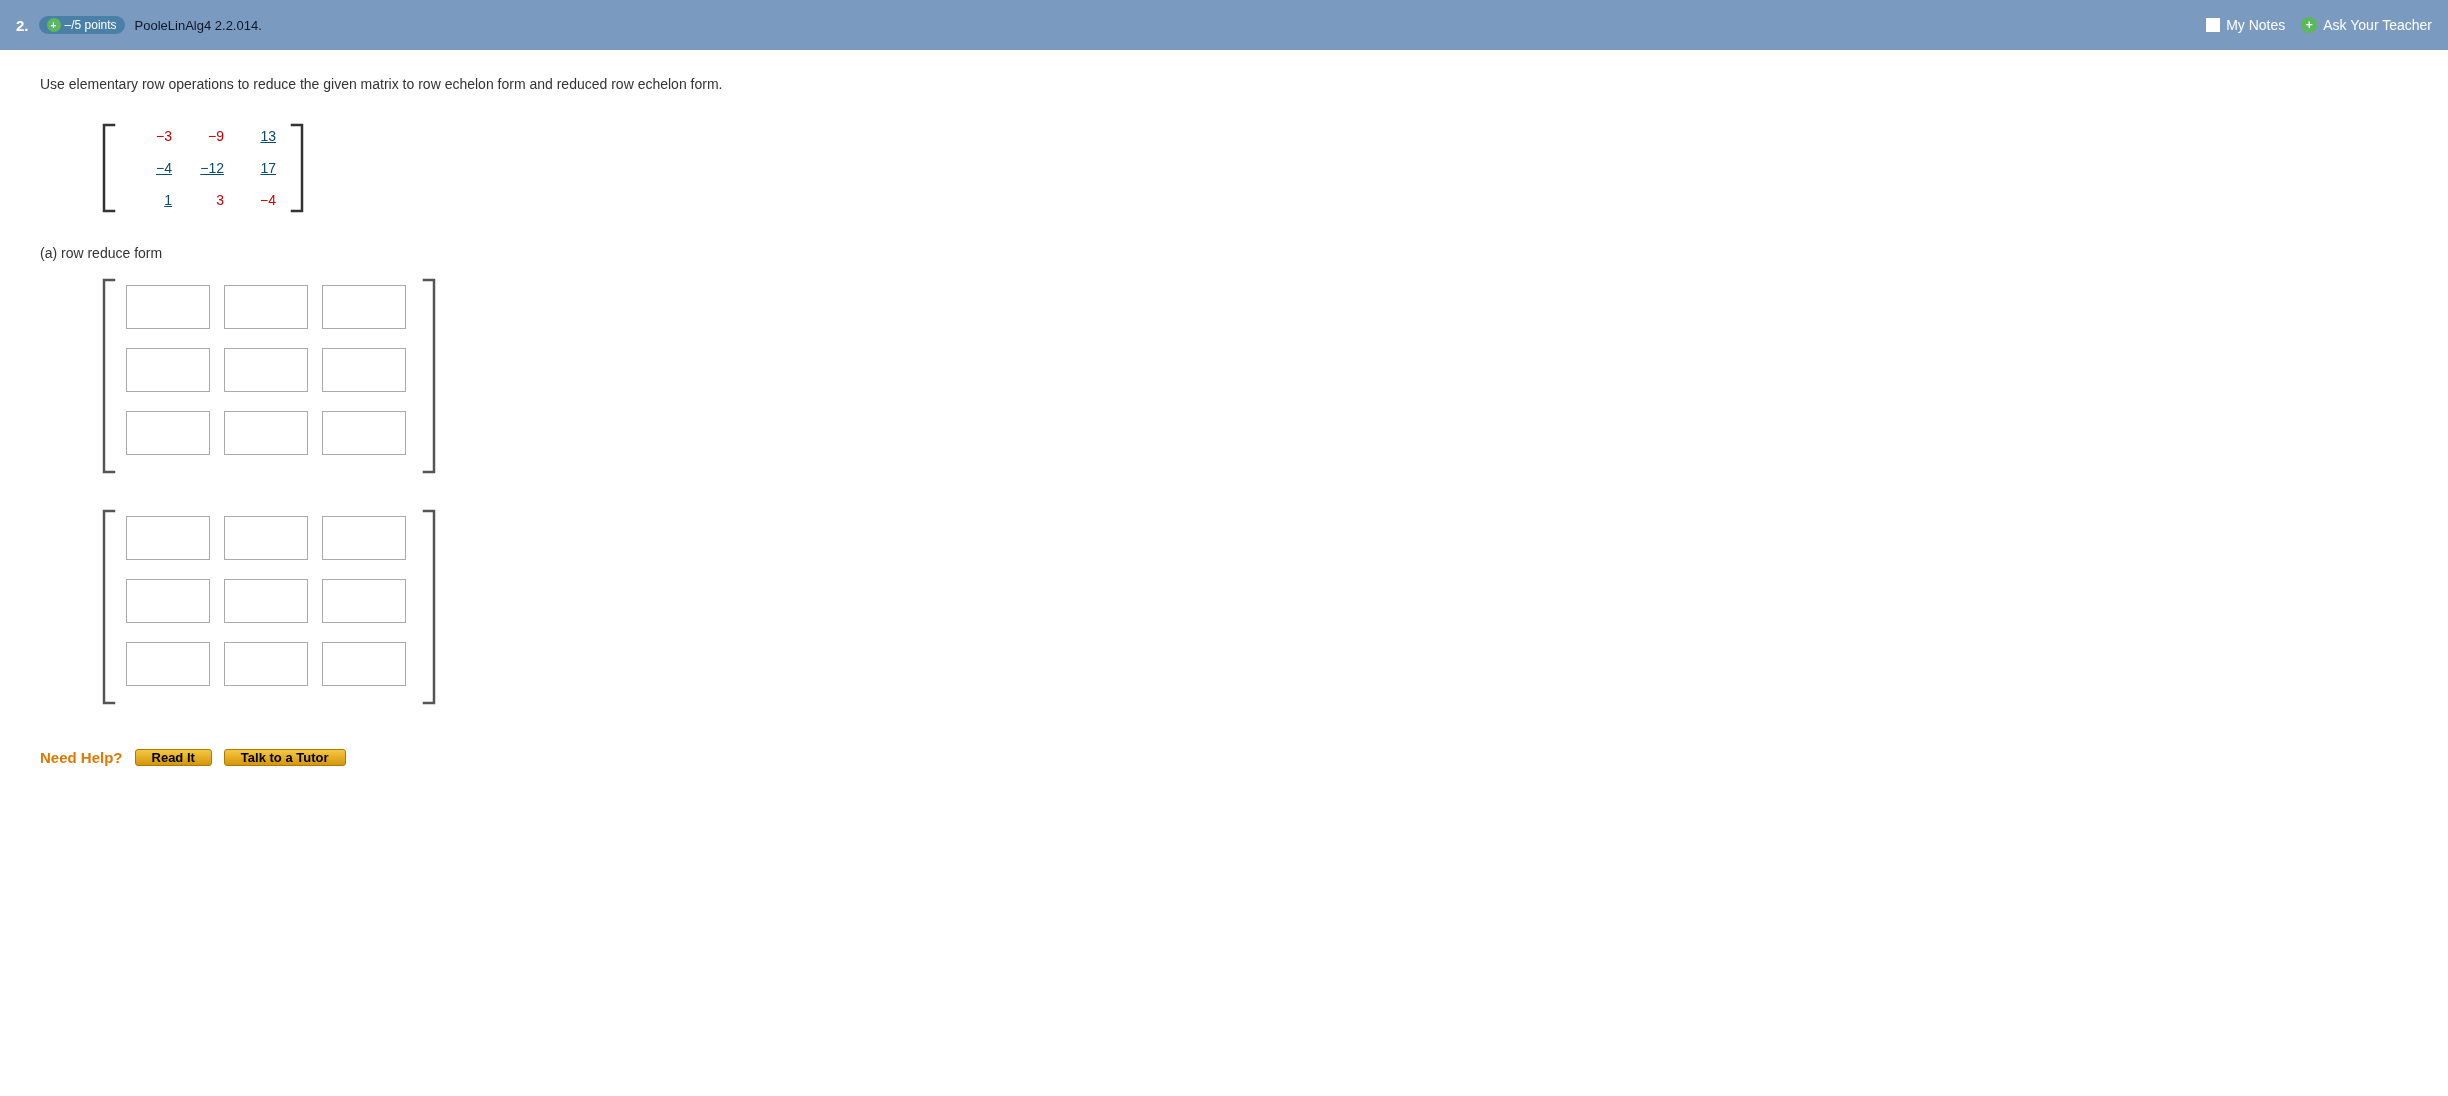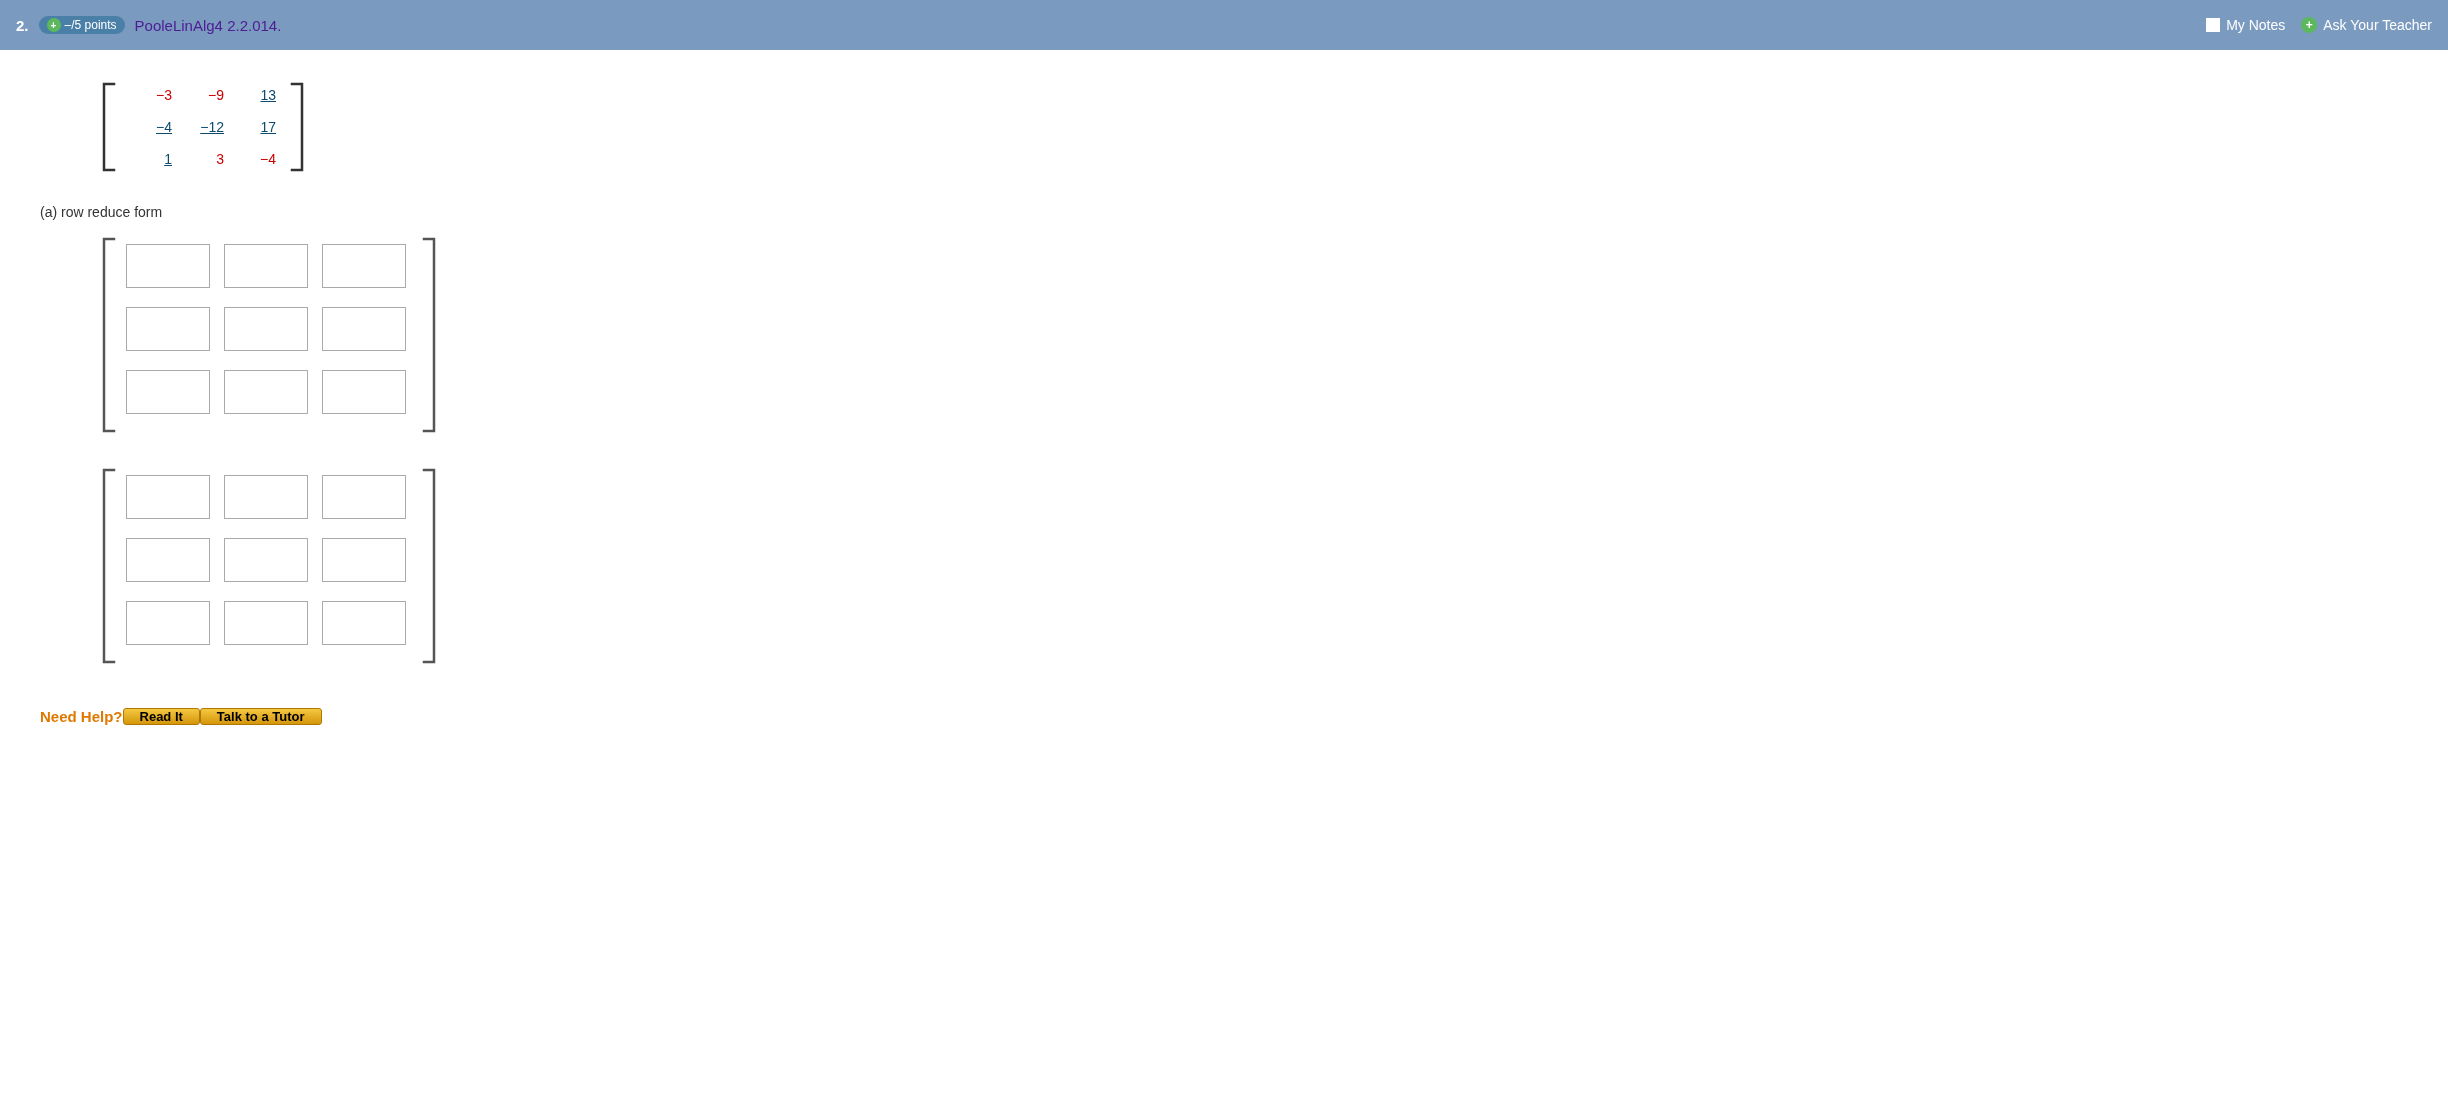--- a/index.html
+++ b/index.html
@@ -63,8 +63,8 @@
     }
 
     .problem-ref {
-      color: #4c1d95;
-      font-size: 15px;
+      color: #0f172a;
+      font-size: 13px;
     }
 
     .header-right {

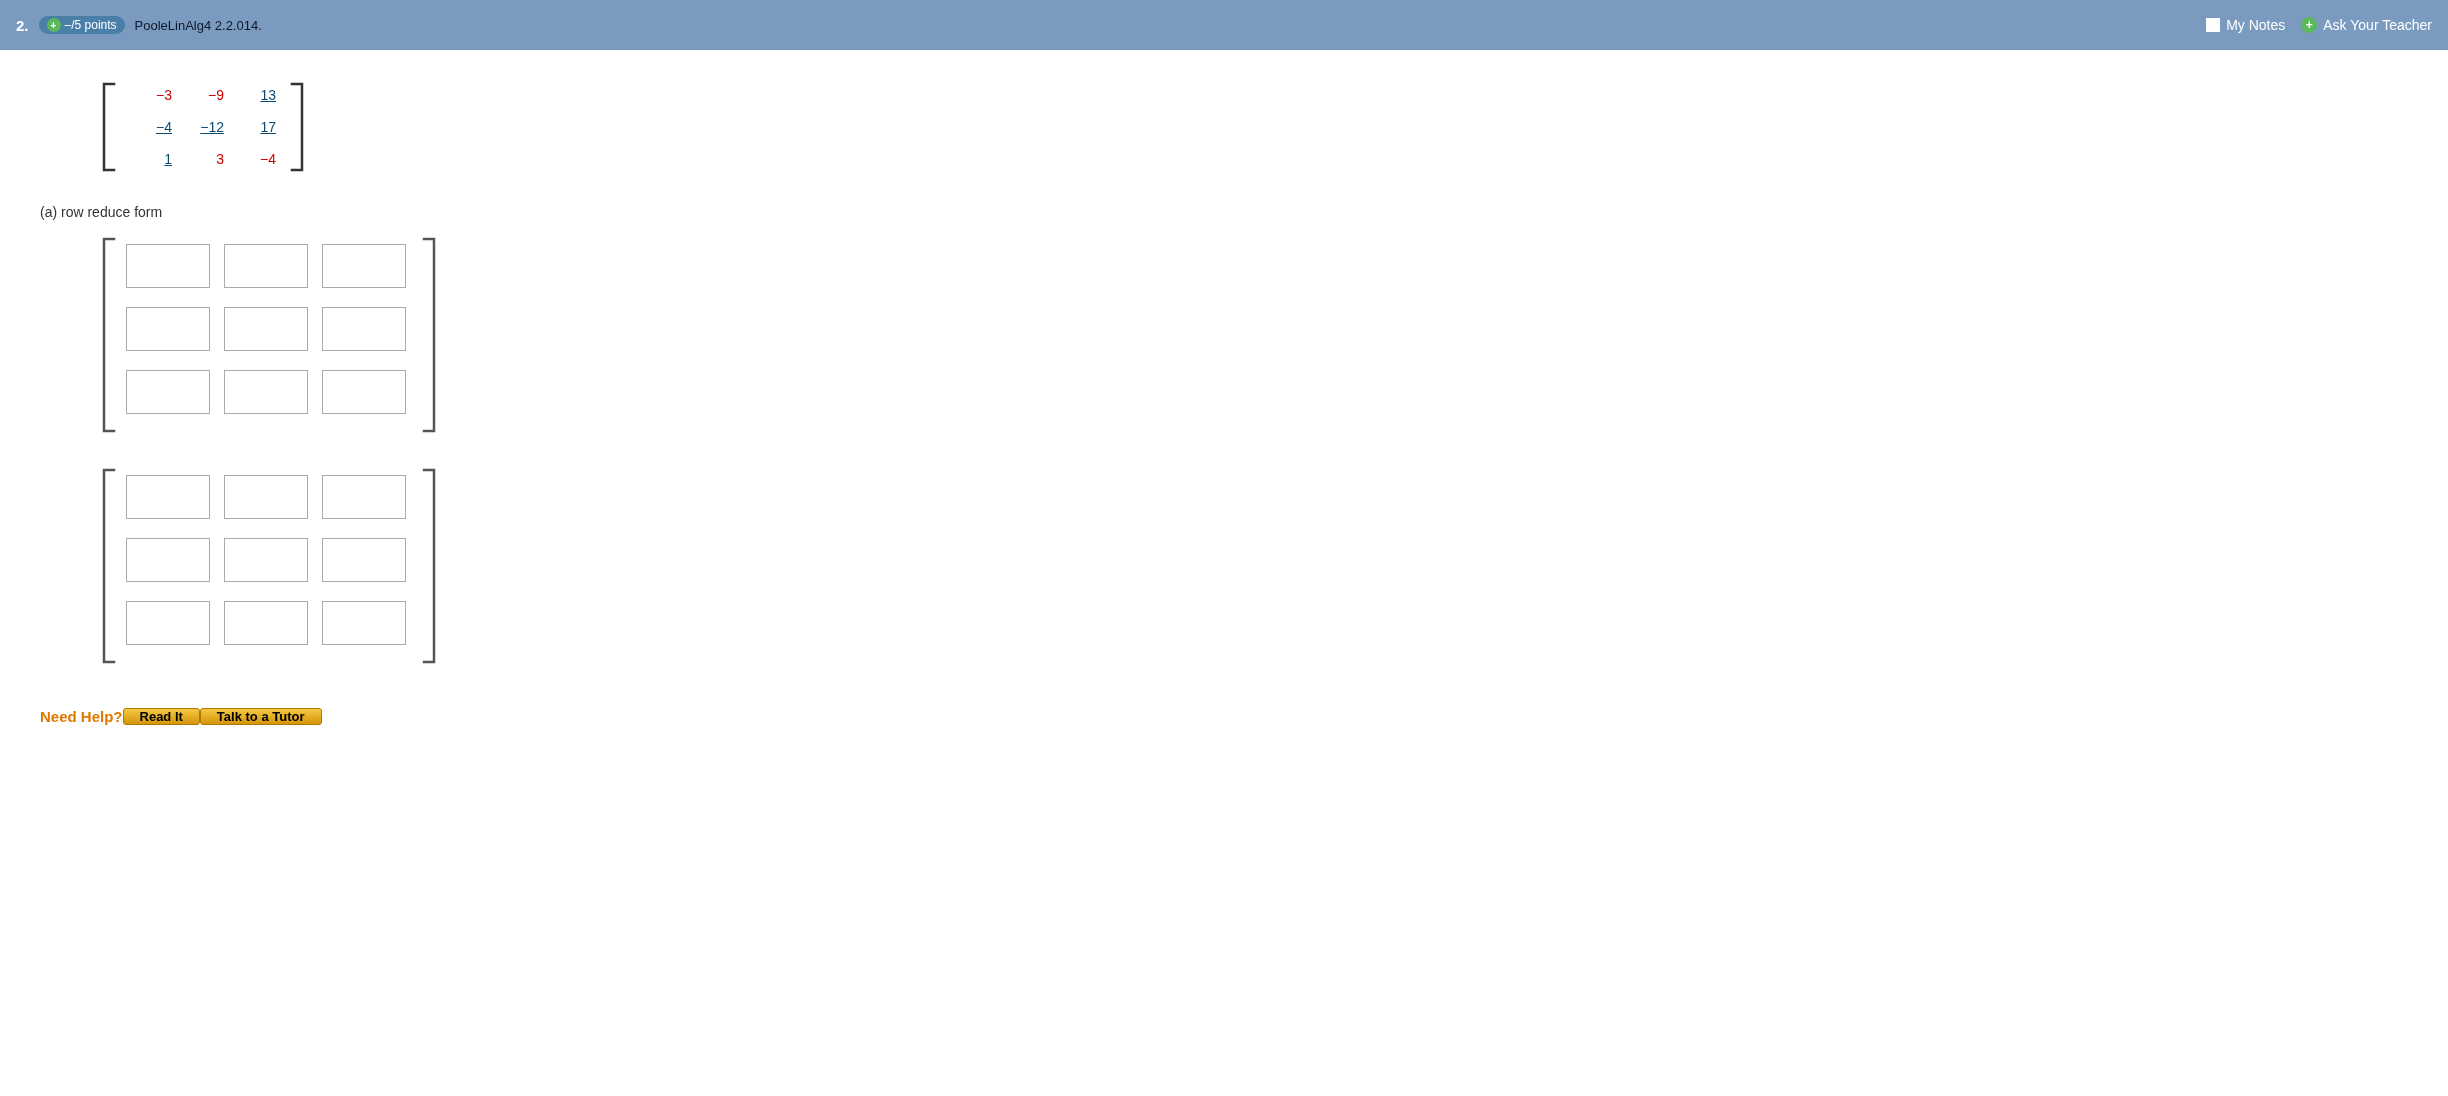--- a/index.html
+++ b/index.html
@@ -250,6 +250,7 @@
 
   <div class="content-area">
 
+    <p class="question-text">Use elementary row operations to reduce the given matrix to row echelon form and reduced row echelon form.</p>
 
     <div class="matrix-display">
 

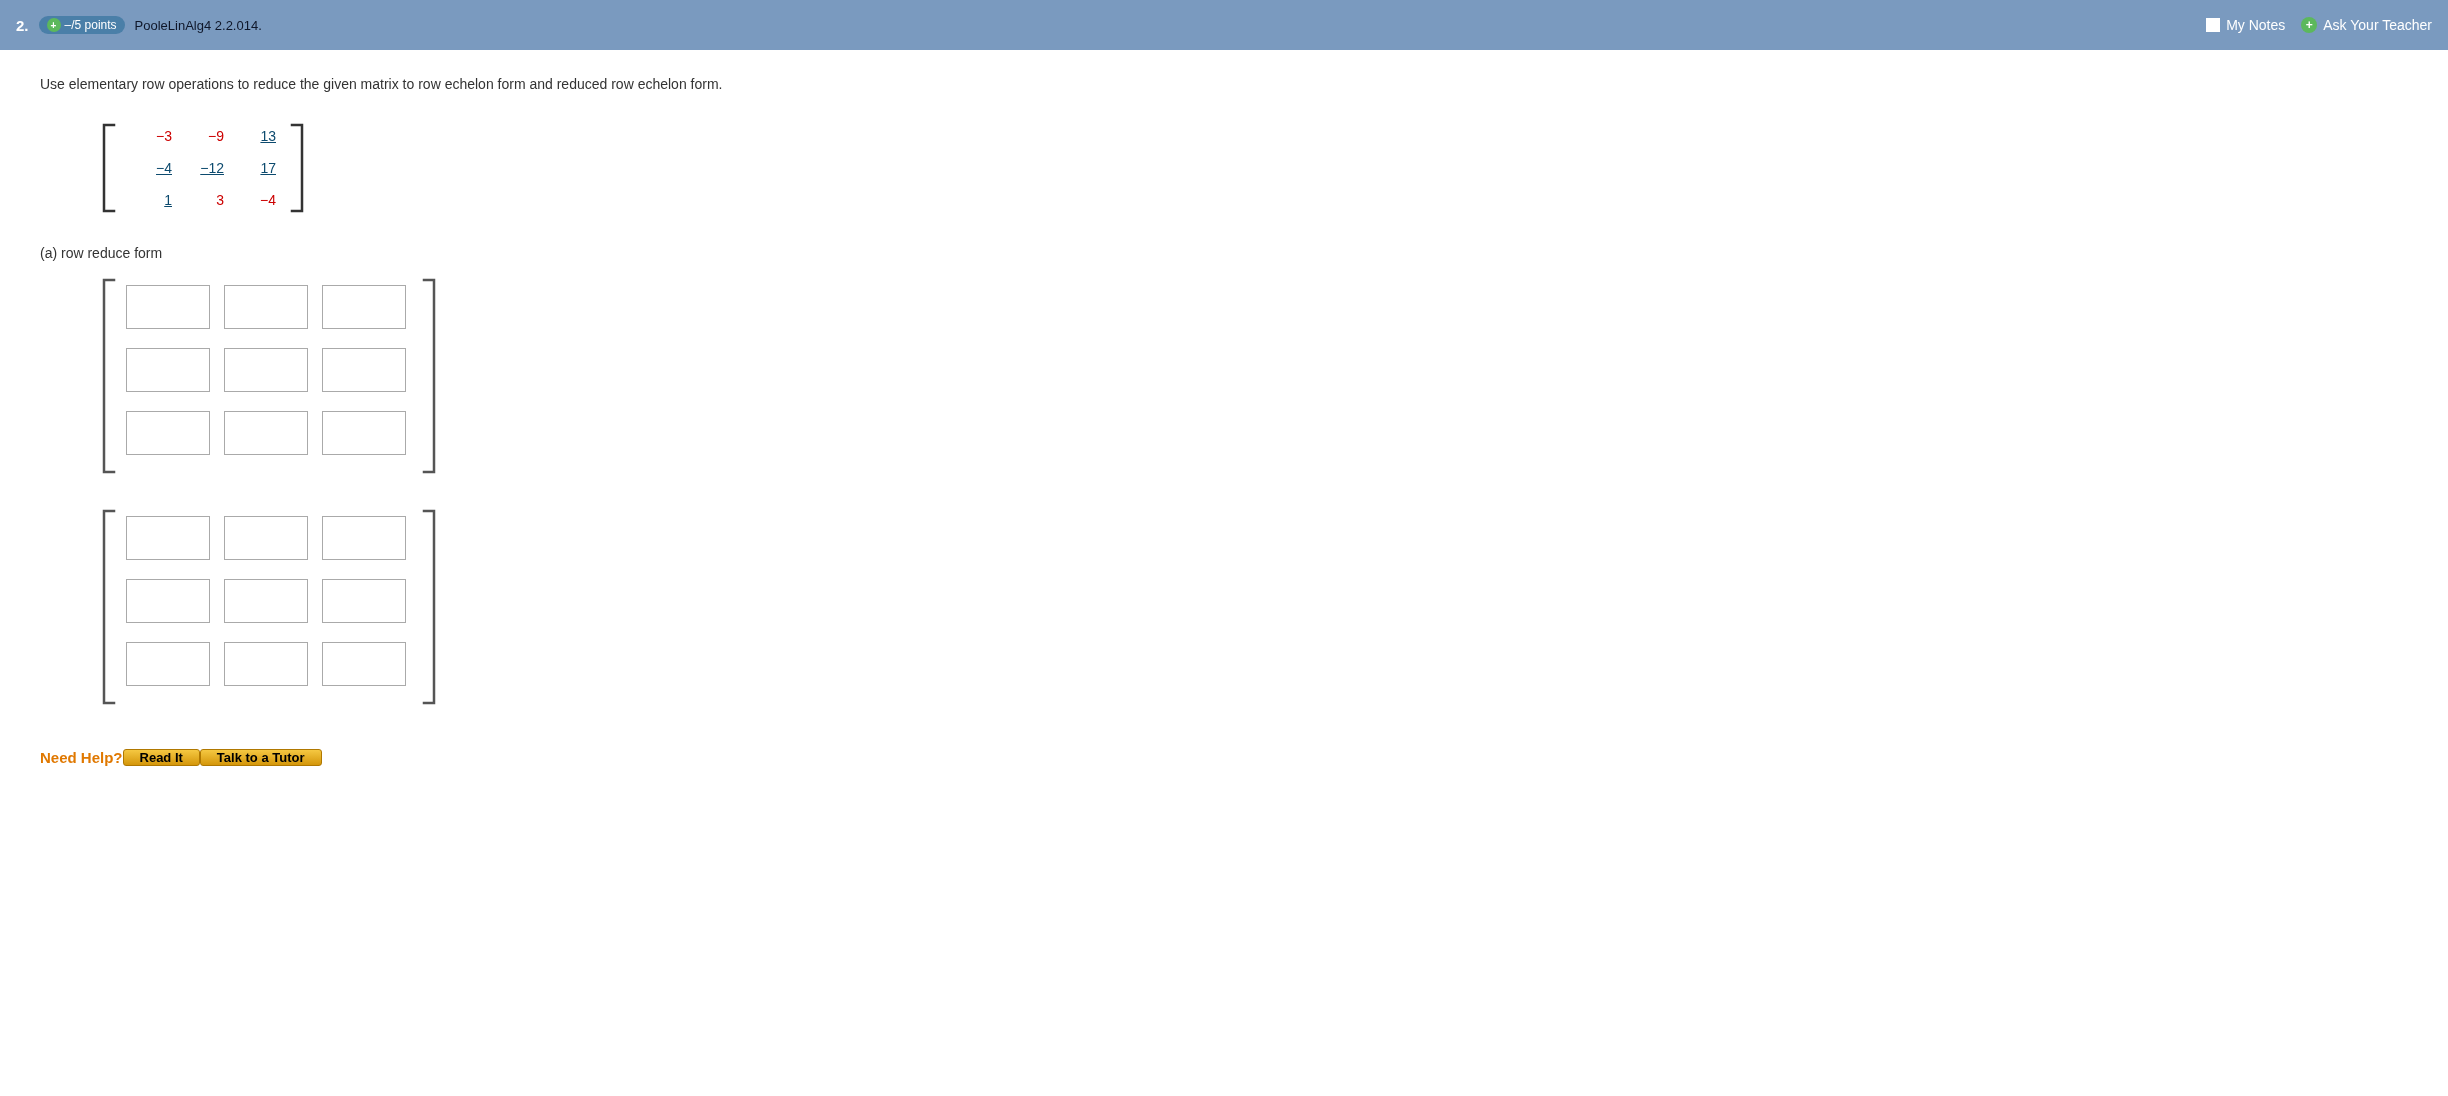--- a/index.html
+++ b/index.html
@@ -201,7 +201,7 @@
     .need-help-section {
       display: flex;
       align-items: center;
-      gap: 0;
+      gap: 12px;
       margin-top: 42px;
     }
 

